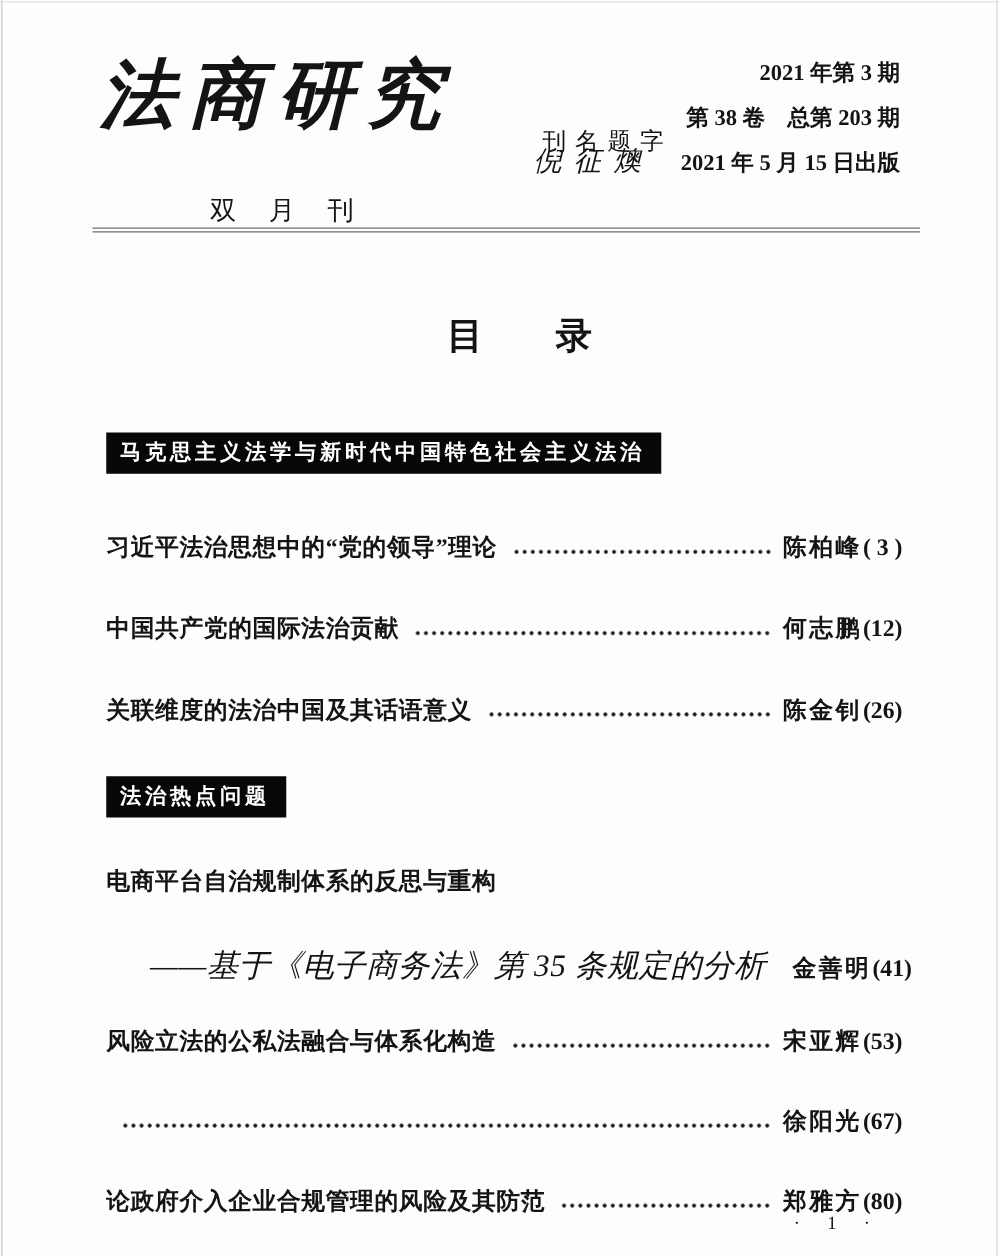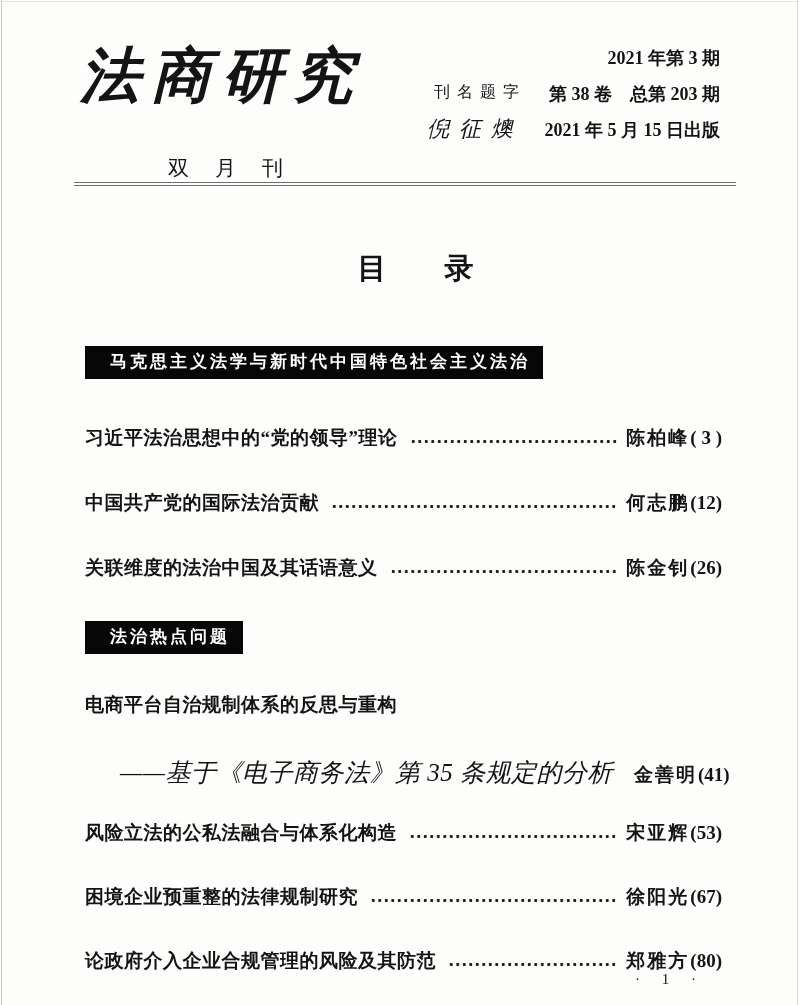--- a/index.html
+++ b/index.html
@@ -27,8 +27,8 @@
     font-size:21px; letter-spacing:26px; white-space:nowrap;margin-top:28px;
   }
   .inscr-label {
-    position:absolute; left:434px; top:82px;
-    font-size:16px; letter-spacing:7px; white-space:nowrap;
+    position:absolute; left:434px; top:100px;
+    font-size:19px; letter-spacing:7px; white-space:nowrap;
   }
   .inscr-name {
     position:absolute; left:427px; top:114px;

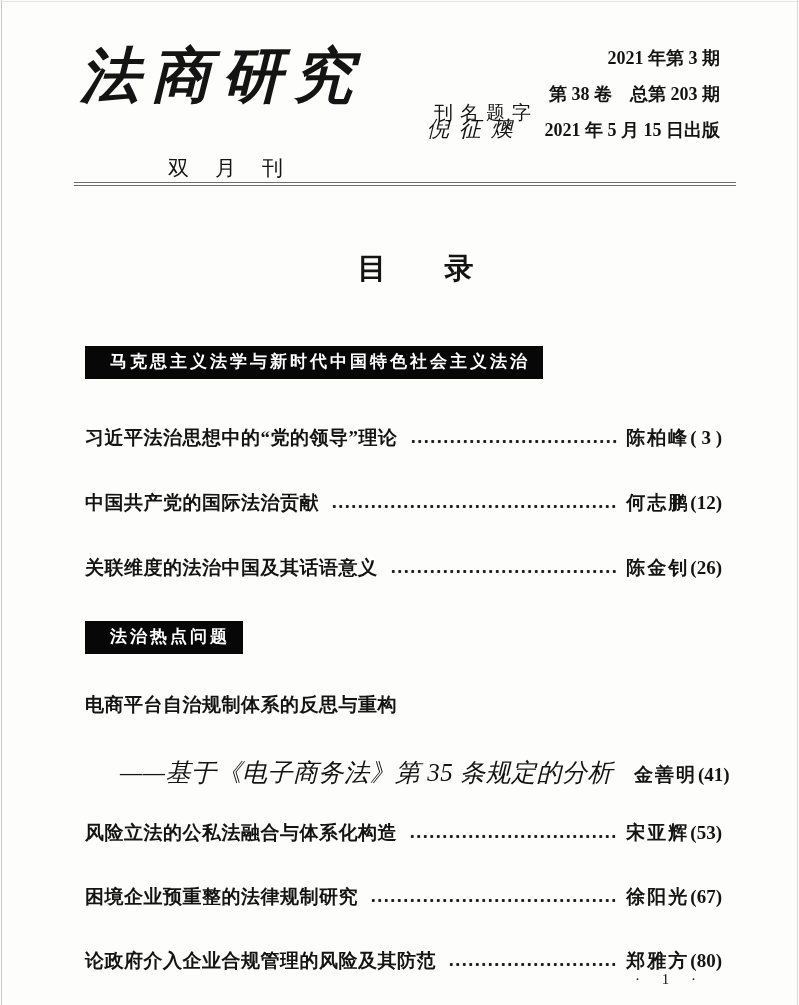--- a/index.html
+++ b/index.html
@@ -57,7 +57,7 @@
     background:#070707; color:#ffffff;
     font-family:"Liberation Sans","DejaVu Sans",sans-serif;
     font-weight:bold; font-size:17px; letter-spacing:3px;
-    padding:4px 13px 6px 25px; white-space:nowrap;
+    padding:4px 13px 6px 11px; white-space:nowrap;
   }
   .banner1 { top:346px; }
   .banner2 { top:621px; }

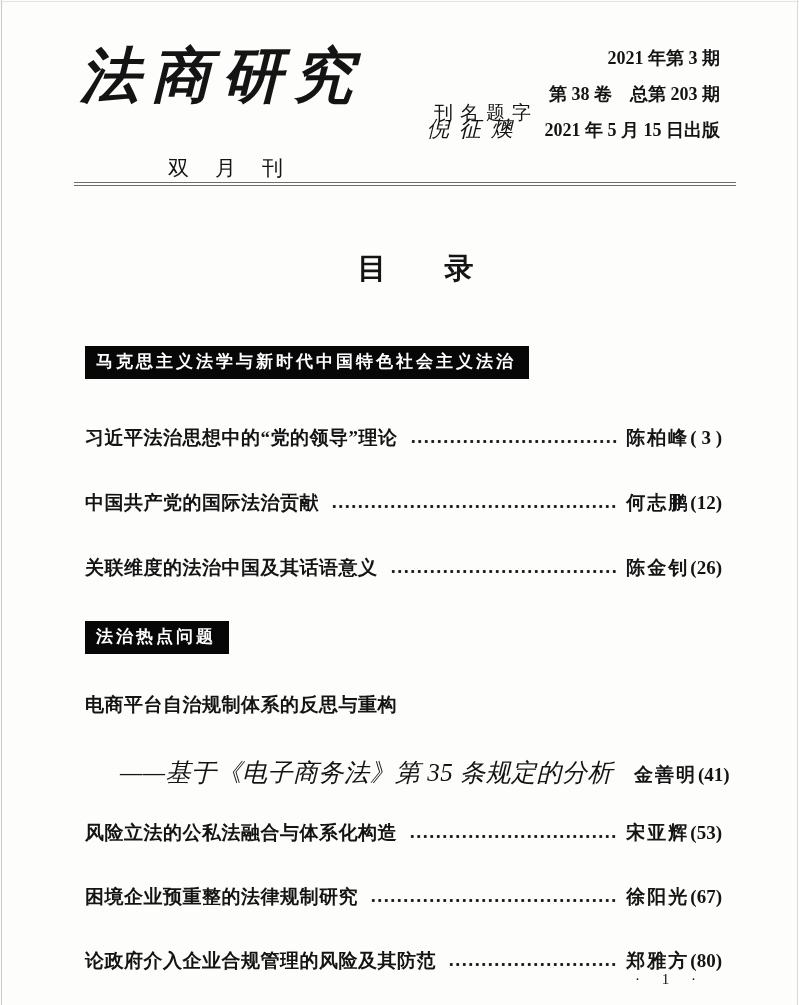--- a/index.html
+++ b/index.html
@@ -156,7 +156,6 @@
 </div>
 
 <div class="row r6">
-  <span class="a-title">困境企业预重整的法律规制研究</span>
   <span class="leader"></span>
   <span class="a-author">徐阳光</span>
   <span class="a-page">(67)</span>

